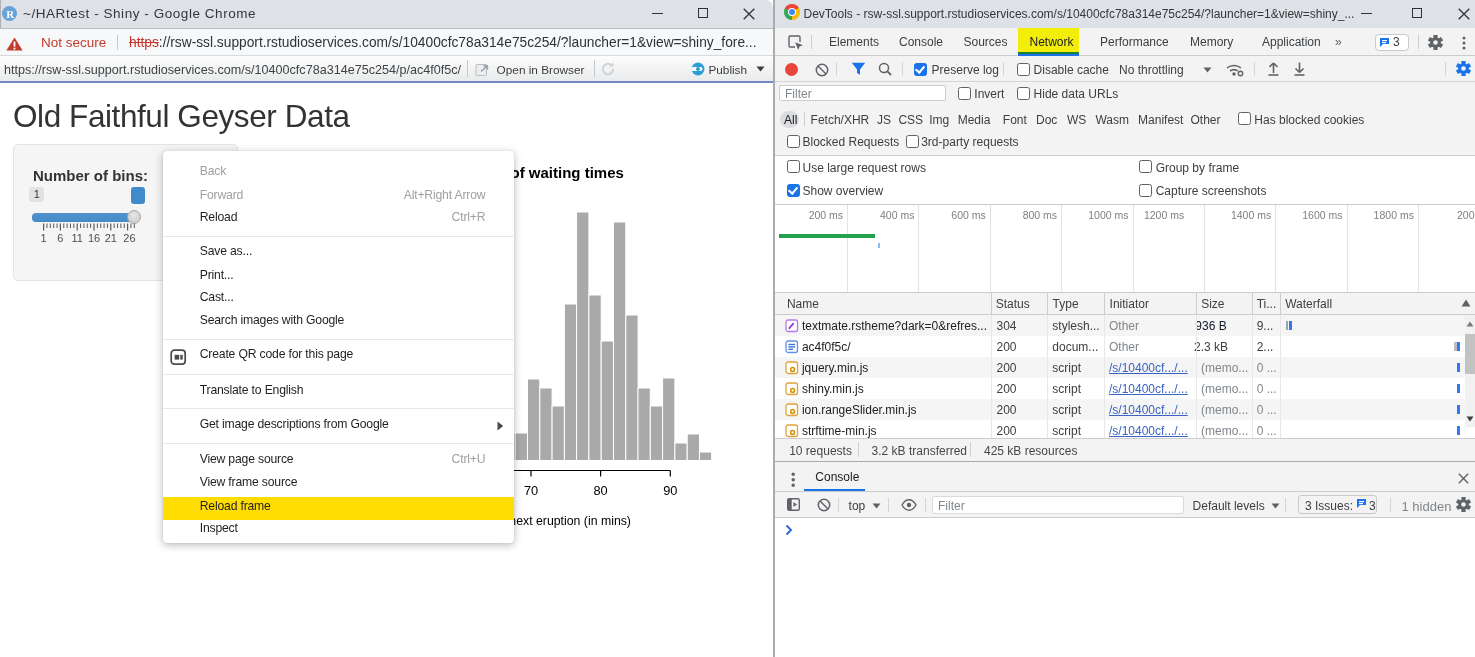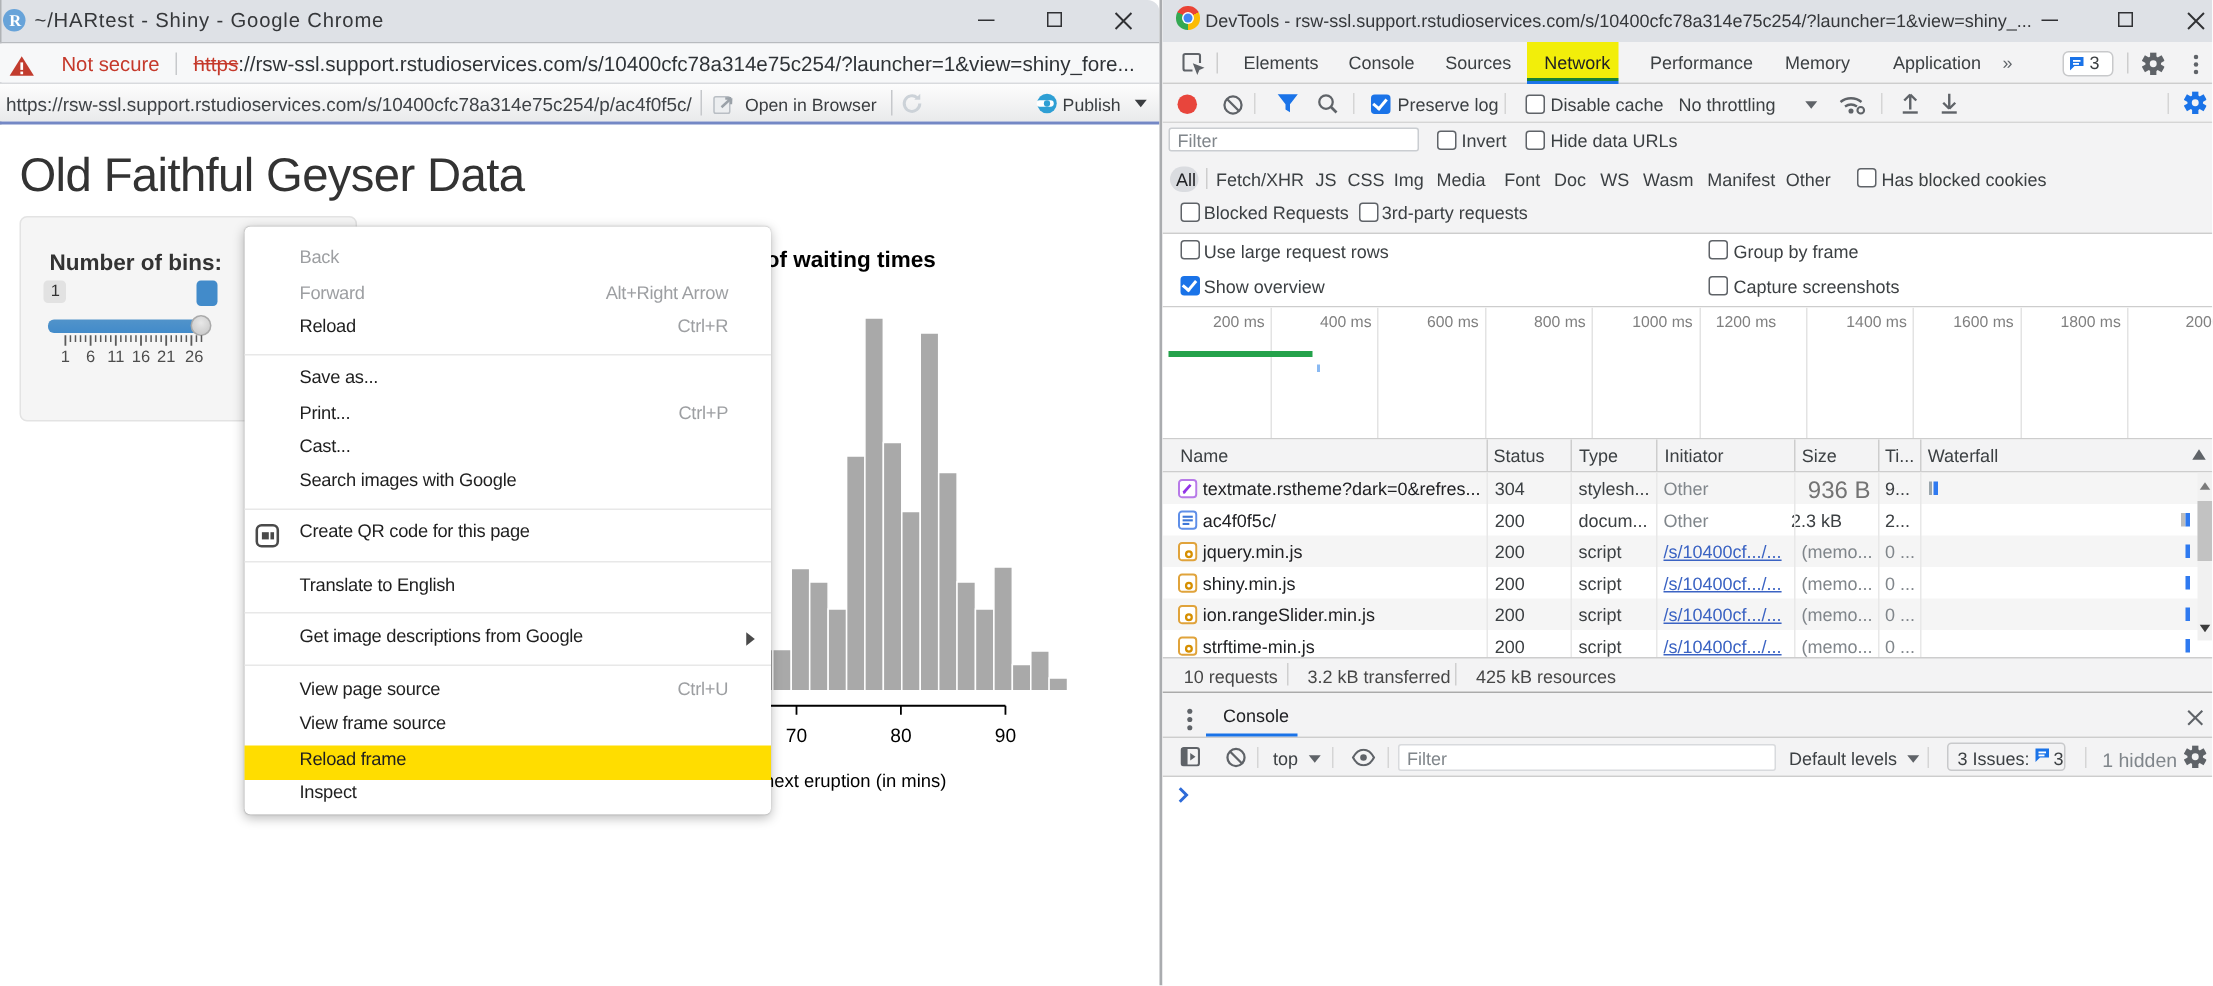--- a/index.html
+++ b/index.html
@@ -147,7 +147,6 @@
       <div class="abs" style="left:0;top:59.1px;width:322.9px;text-align:right;font-size:12.2px;letter-spacing:-0.18px;color:#9d9fa2;">Ctrl+R</div>
       <div class="abs" style="left:37.2px;top:93.4px;font-size:12.2px;letter-spacing:-0.18px;color:#1f1f1f;">Save as...</div>
       <div class="abs" style="left:37.2px;top:117.1px;font-size:12.2px;letter-spacing:-0.18px;color:#1f1f1f;">Print...</div>
-      <div class="abs" style="left:0;top:117.1px;width:322.9px;text-align:right;font-size:12.2px;letter-spacing:-0.18px;color:#9d9fa2;">Ctrl+P</div>
       <div class="abs" style="left:37.2px;top:139.0px;font-size:12.2px;letter-spacing:-0.18px;color:#1f1f1f;">Cast...</div>
       <div class="abs" style="left:37.2px;top:162.0px;font-size:12.2px;letter-spacing:-0.18px;color:#1f1f1f;">Search images with Google</div>
       <div class="abs" style="left:37.2px;top:196.3px;font-size:12.2px;letter-spacing:-0.18px;color:#1f1f1f;">Create QR code for this page</div>

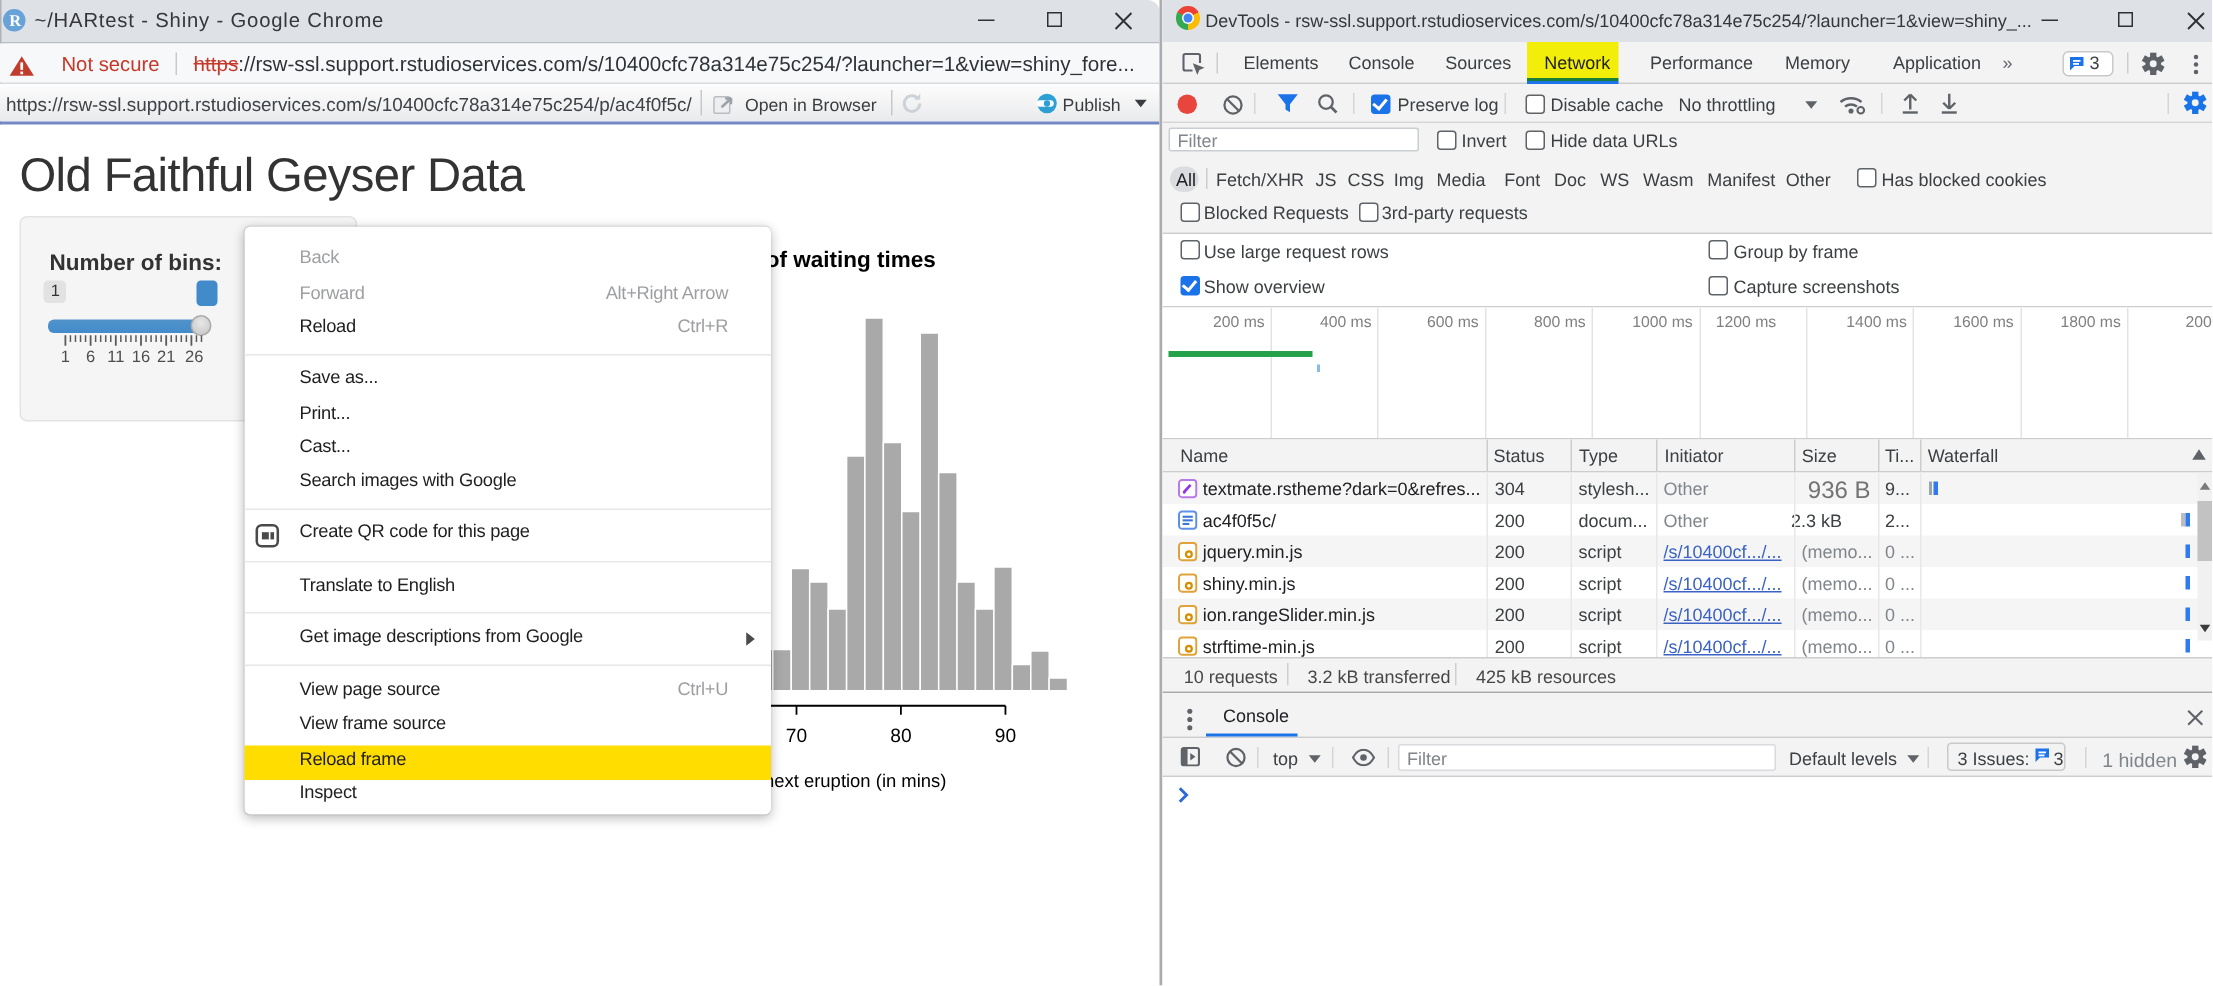--- a/index.html
+++ b/index.html
@@ -383,7 +383,7 @@
       <div class="abs" style="left:221.5px;top:3.5px;font-size:12px;color:#3c4043;">304</div>
       <div class="abs" style="left:277.3px;top:3.5px;font-size:12px;color:#3c4043;">stylesh...</div>
       <div class="abs" style="left:334px;top:3.5px;font-size:12px;color:#80868b;">Other</div>
-      <div class="abs" style="left:400px;top:3.5px;width:72px;text-align:right;font-size:16px;color:#737373;">936 B</div>
+      <div class="abs" style="left:400px;top:3.5px;width:72px;text-align:center;font-size:12px;color:#0f172a;">936 B</div>
       <div class="abs" style="left:481.7px;top:3.5px;font-size:12px;color:#3c4043;">9...</div>
       <div class="abs" style="left:510.5px;top:5.5px;width:2.5px;height:9px;background:#9aa5ab;"></div>
       <div class="abs" style="left:513.5px;top:5.5px;width:3px;height:9px;background:#2f7af0;"></div>

